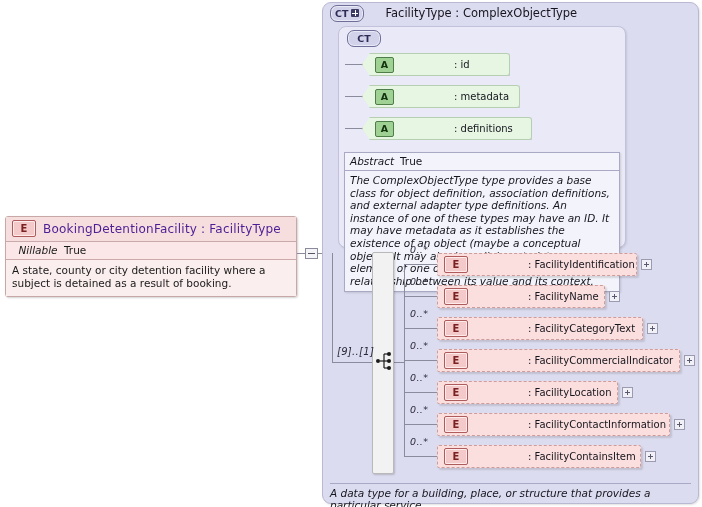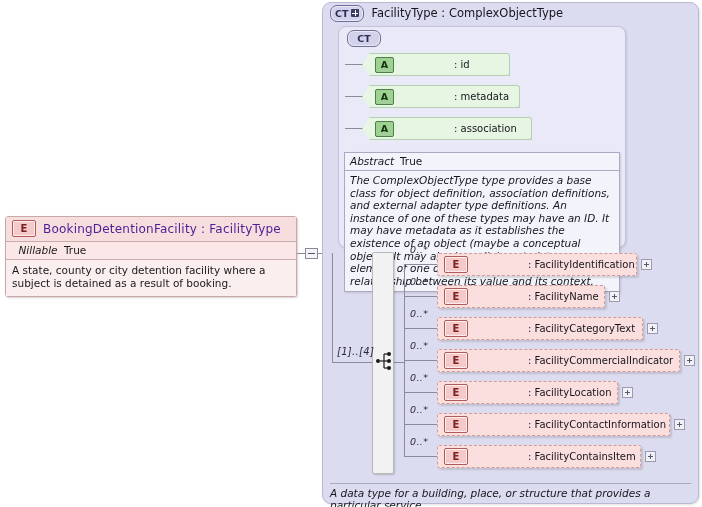--- a/index.html
+++ b/index.html
@@ -88,7 +88,7 @@
     border-radius:7px;
     display:inline-flex;align-items:center;justify-content:center;
     font-size:9.5px;font-weight:bold;color:#2b2b55;
-    padding:0 4px;margin-right:7px;flex:0 0 auto;
+    padding:0 4px;margin-right:21px;flex:0 0 auto;
     box-shadow:inset 0 0 0 1px #eaeaf7;
   }
   .badge-ct .plusbox{

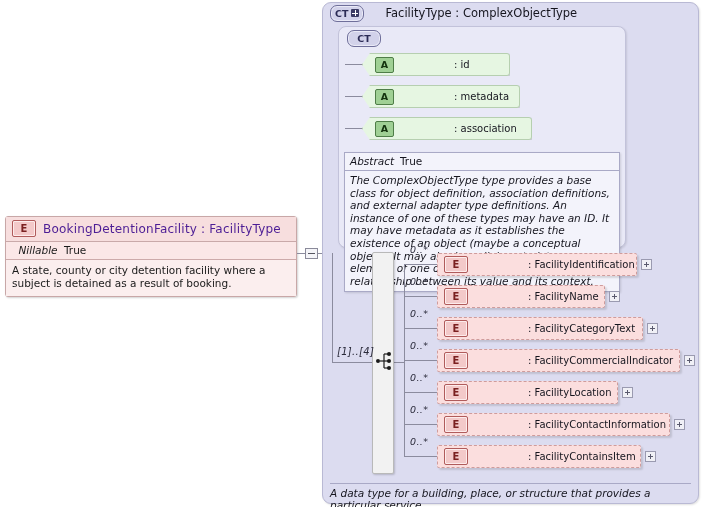--- a/index.html
+++ b/index.html
@@ -270,7 +270,7 @@
   <div class="abs attr-row" style="left:362px;top:117px;width:170px;">
     <span class="badge-a">A</span>
     <span class="ref-lbl"><ref></ref></span>
-    <span class="nm-lbl">: association</span>
+    <span class="nm-lbl">: definitions</span>
   </div>
   </div>
 

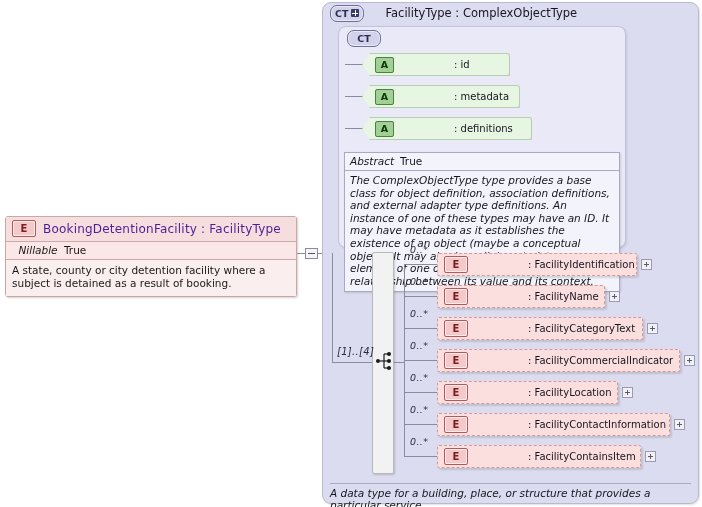--- a/index.html
+++ b/index.html
@@ -297,7 +297,7 @@
   </div>
 
 <div class="abs" id="seqbar"></div>
-<div class="abs" id="card-11">[1]..[4]</div>
+<div class="abs" id="card-11">[9]..[1]</div>
 <svg class="abs" id="seq-icon" viewBox="0 0 18 22">
   <circle cx="2" cy="11" r="2" fill="#1a1a1a"></circle>
   <line x1="4" y1="11" x2="8" y2="11" stroke="#1a1a1a" stroke-width="1.2"></line>

